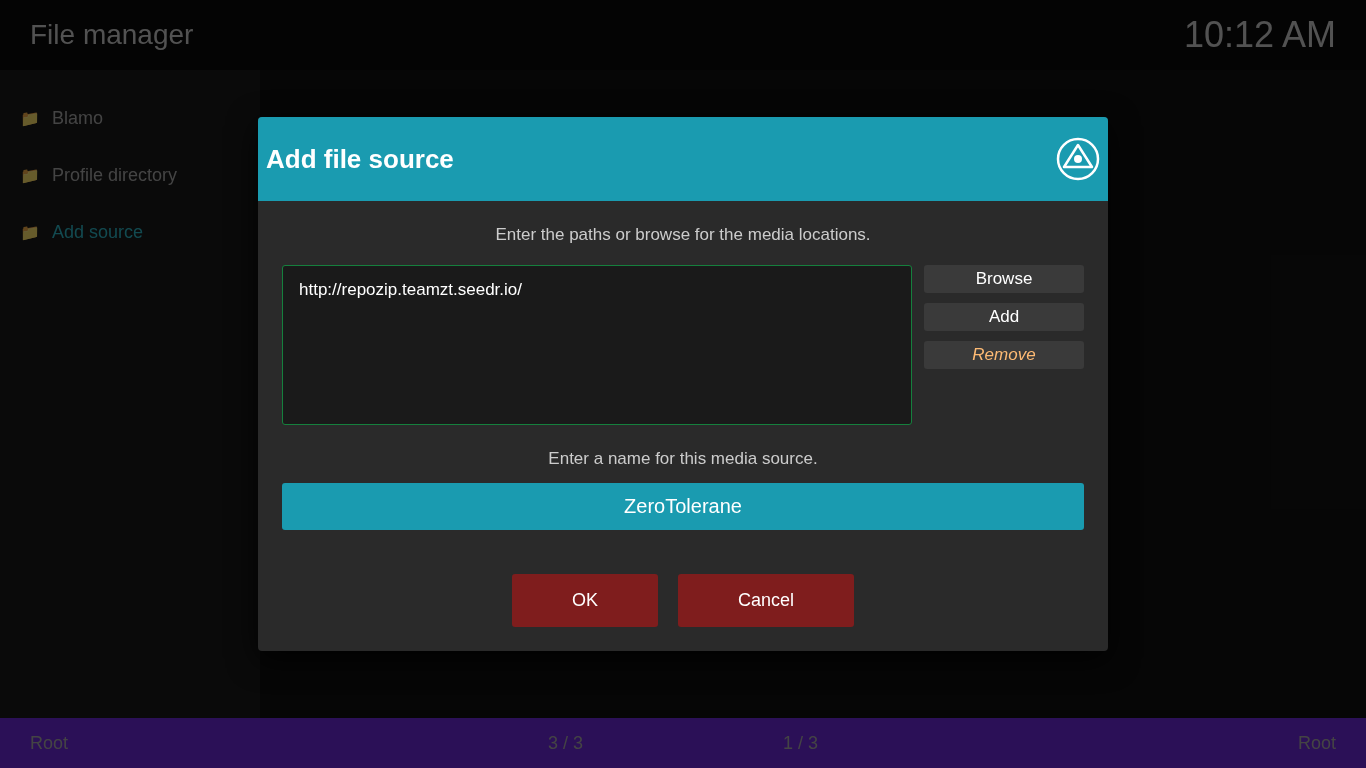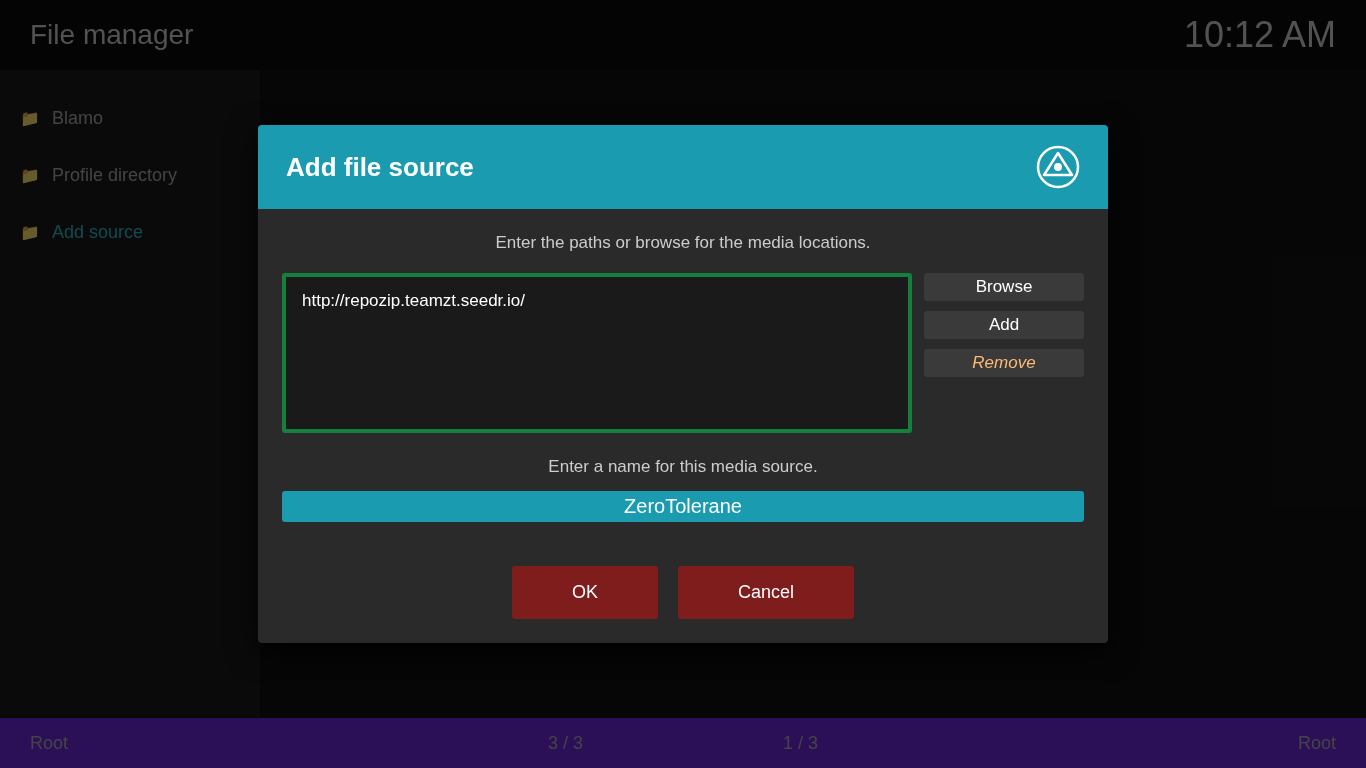--- a/index.html
+++ b/index.html
@@ -108,7 +108,7 @@
 
     #dialog-header {
       background-color: #1a9bb0;
-      padding: 20px 28px;
+      padding: 20px 8px;
       display: flex;
       align-items: center;
       justify-content: space-between;

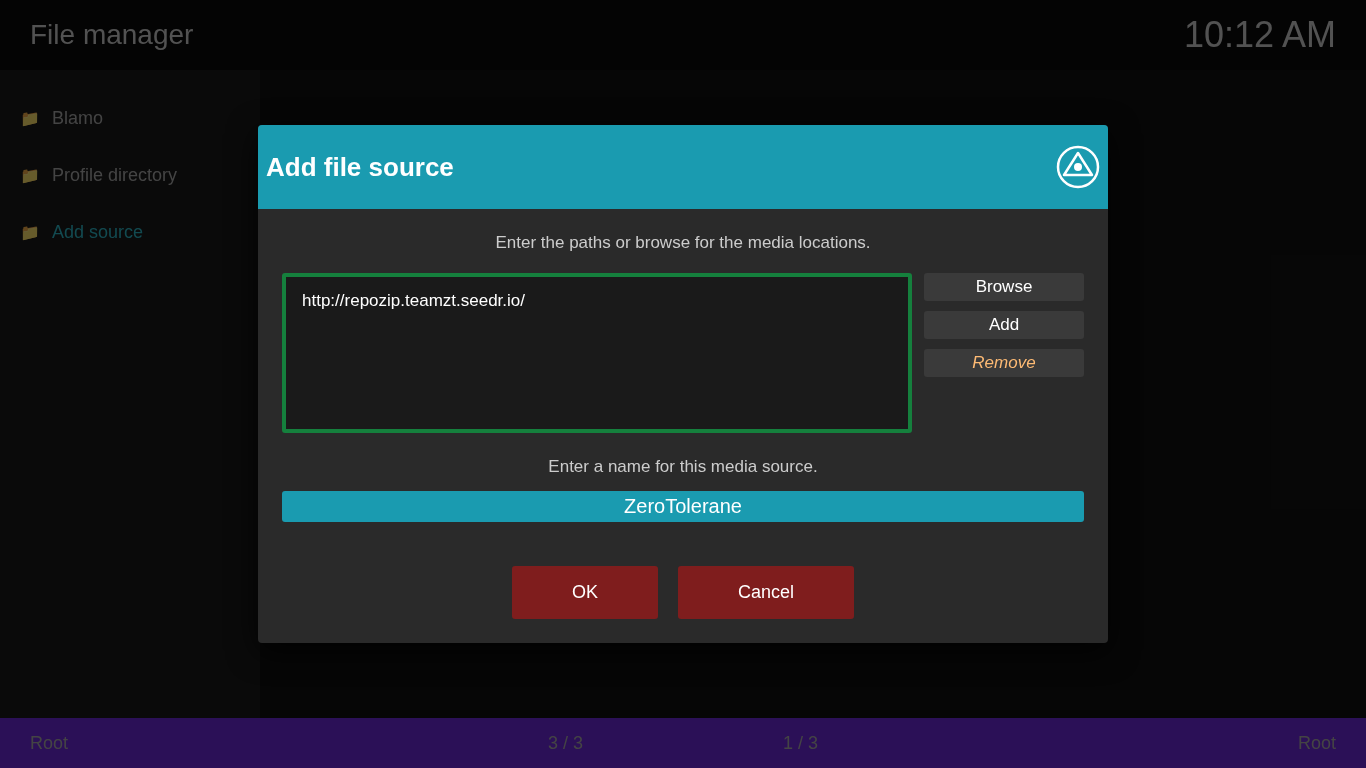--- a/index.html
+++ b/index.html
@@ -145,7 +145,7 @@
     #path-input-area {
       flex: 1;
       background-color: #1a1a1a;
-      border: 4px solid #15803d;
+      border: 1px solid #15803d;
       border-radius: 3px;
       padding: 14px 16px;
       min-height: 160px;

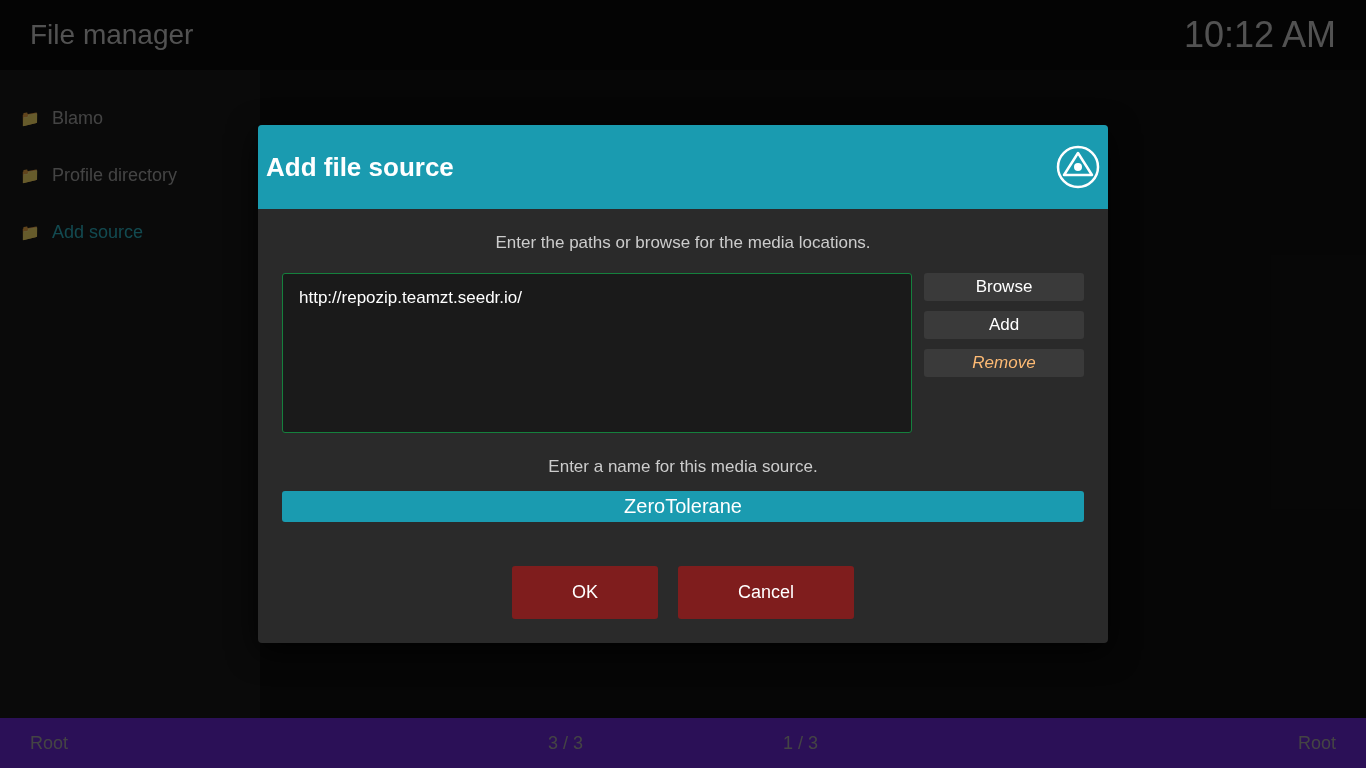--- a/index.html
+++ b/index.html
@@ -194,7 +194,7 @@
       background-color: #1a9bb0;
       border: none;
       border-radius: 3px;
-      padding: 4px;
+      padding: 12px;
       font-size: 20px;
       color: #ffffff;
       text-align: center;

